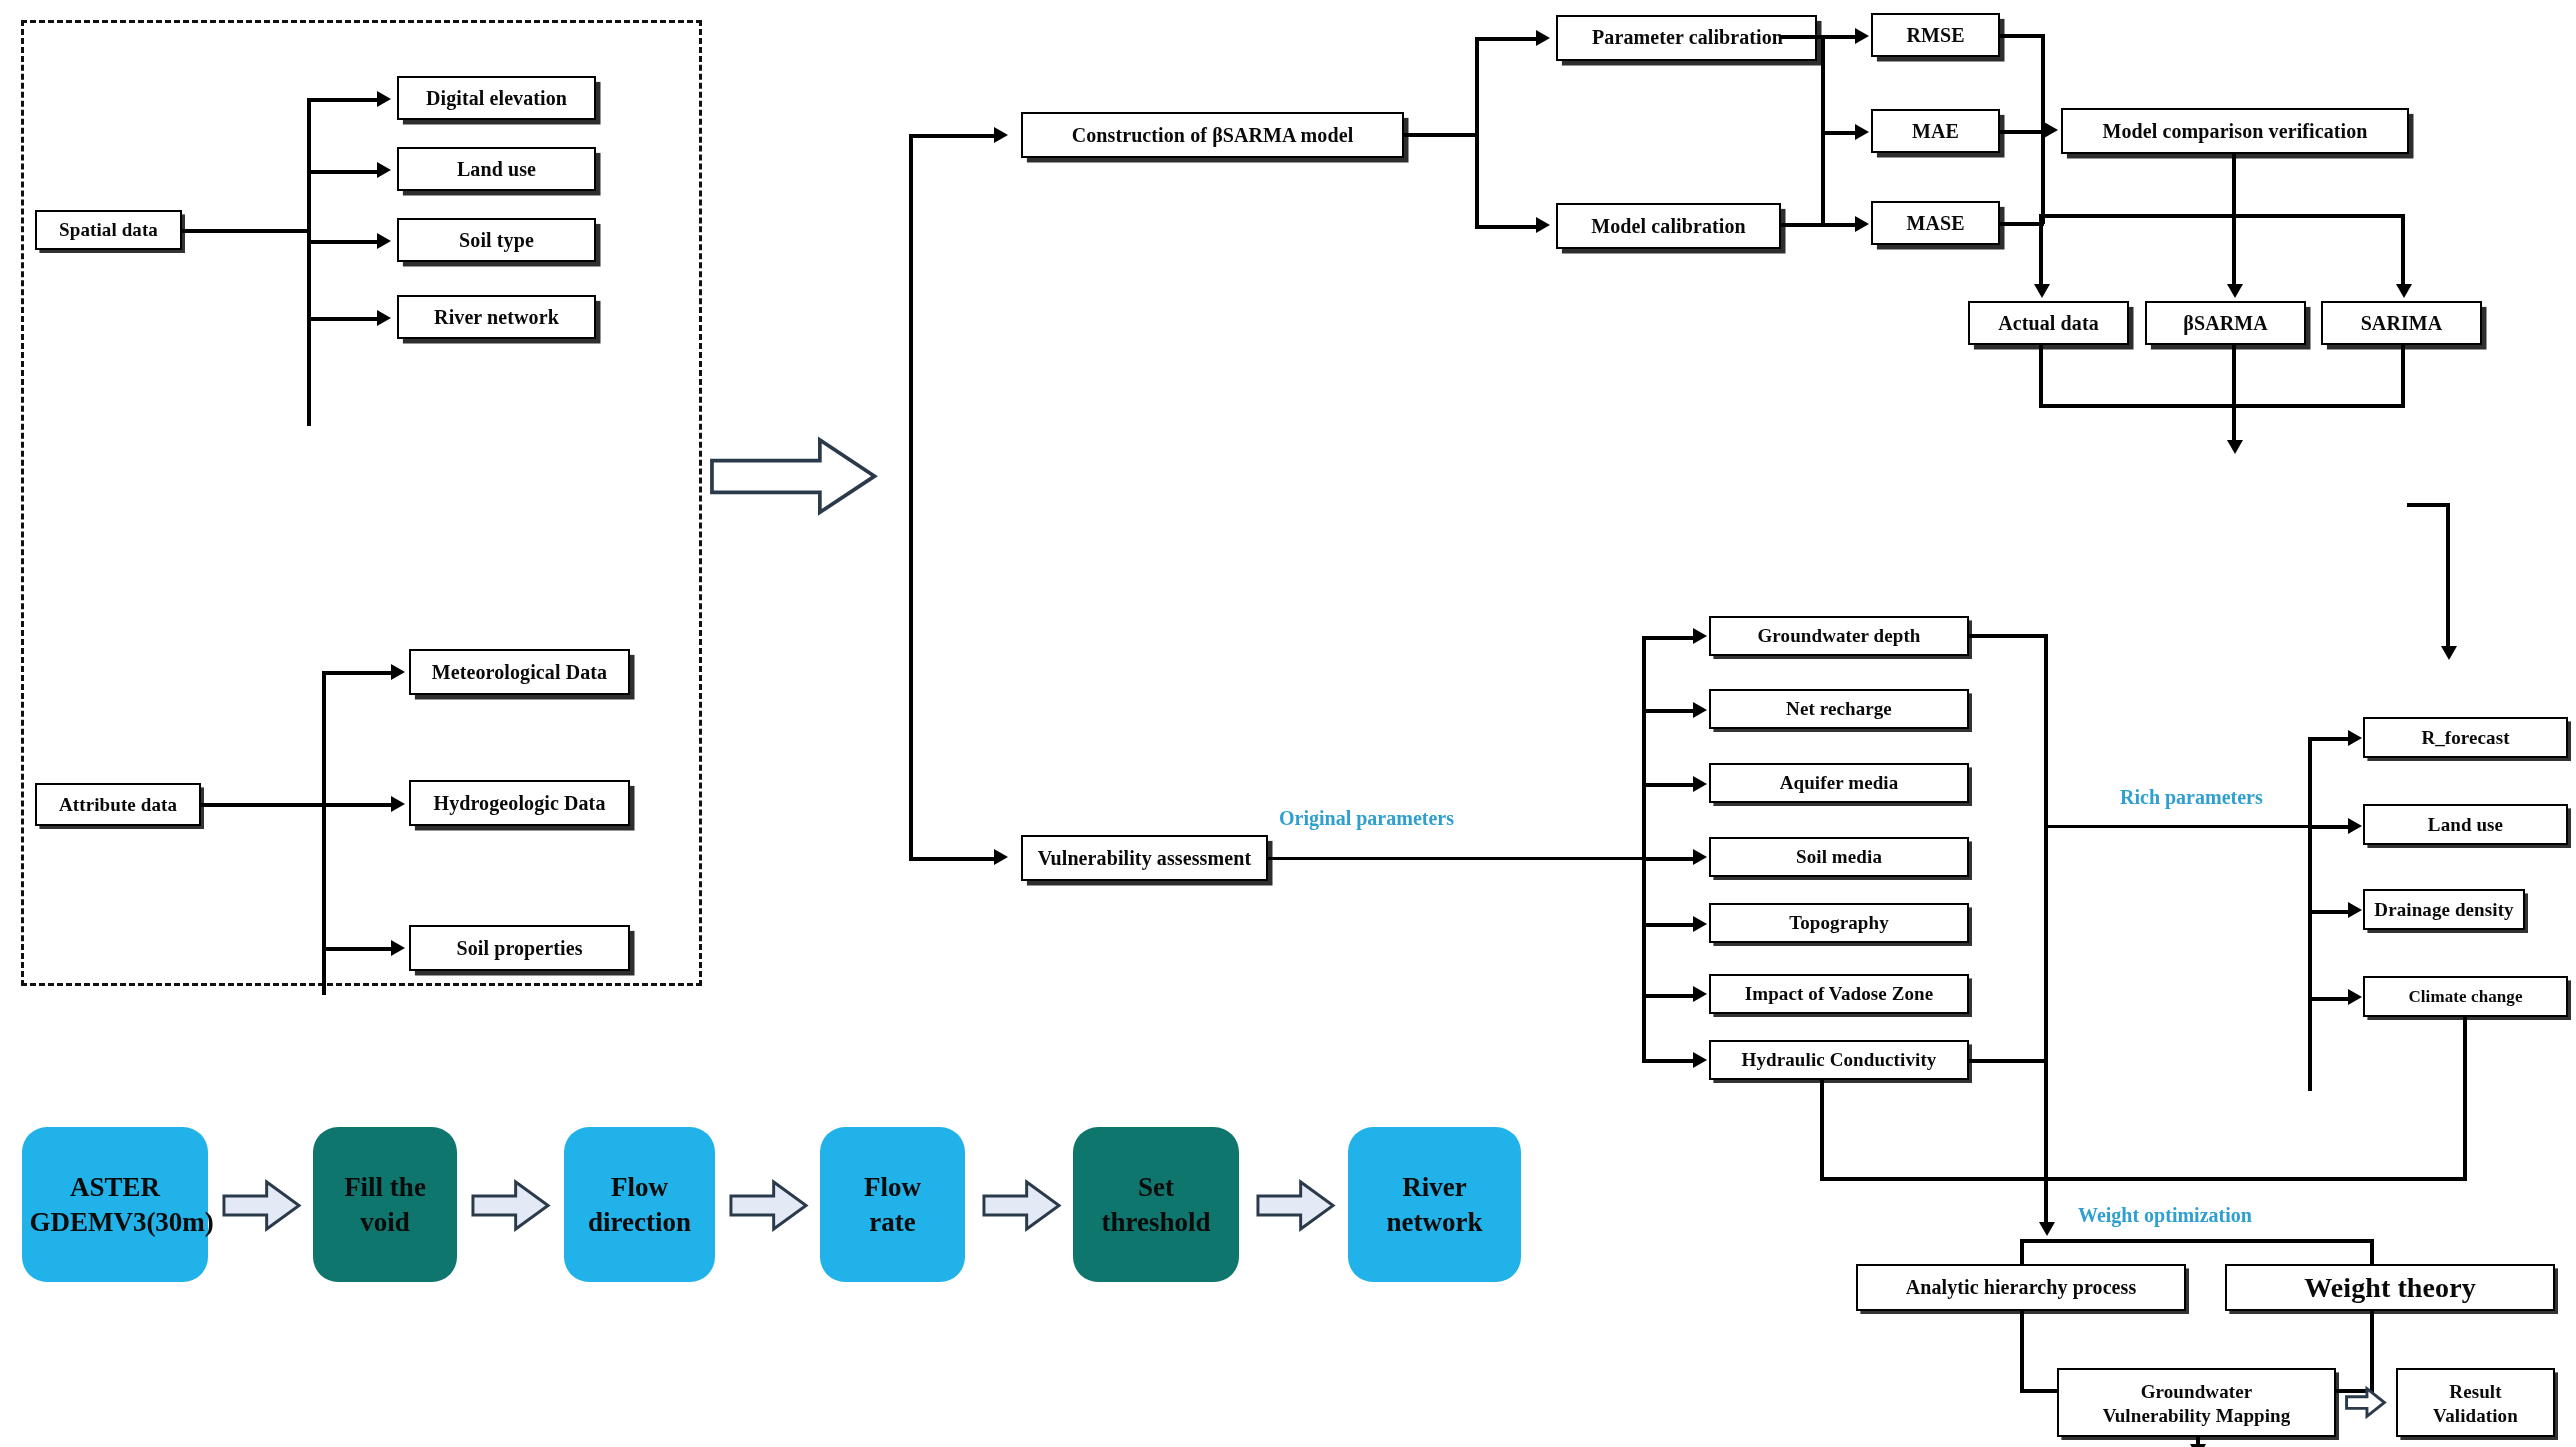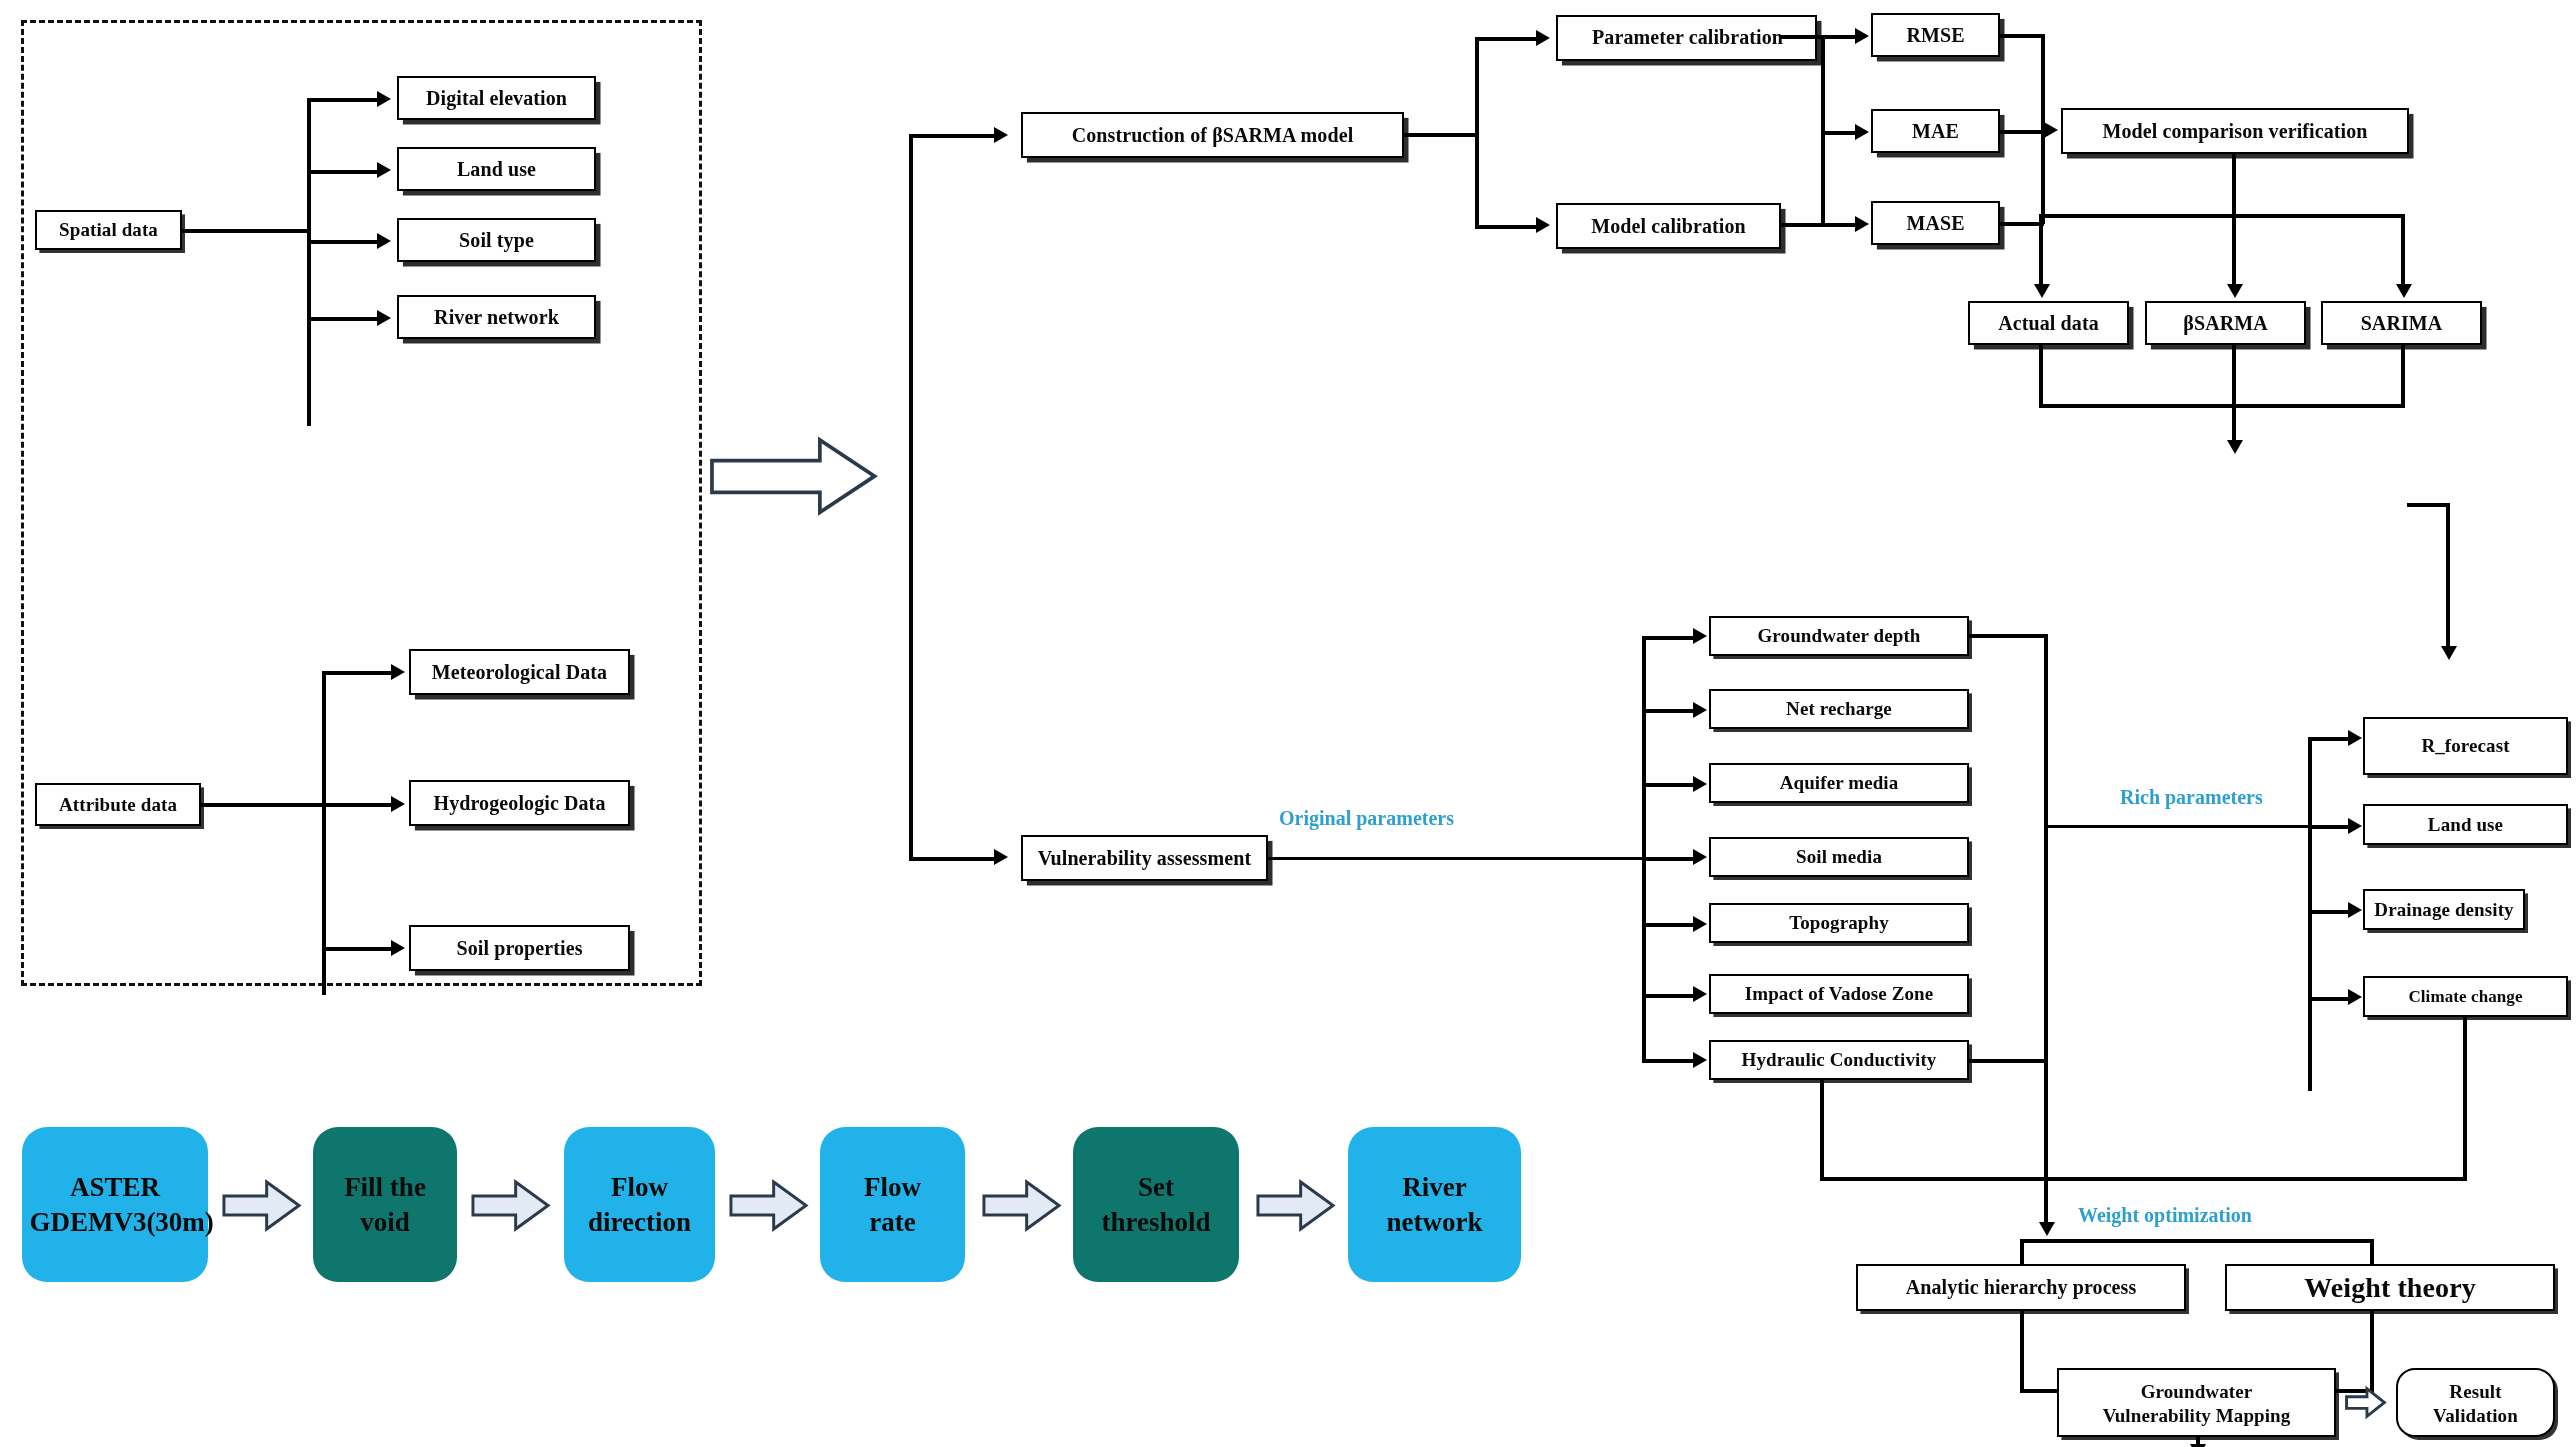--- a/index.html
+++ b/index.html
@@ -227,7 +227,7 @@
 
   <div class="hl" style="left:2308px;top:737px;width:44px;"></div>
   <div class="ar-r" style="left:2348px;top:730px;"></div>
-  <div class="box thin" style="left:2363px;top:717px;width:205px;height:58px;font-size:19px;">R_forecast</div>
+  <div class="box thin" style="left:2363px;top:717px;width:205px;height:41px;font-size:19px;">R_forecast</div>
 
   <div class="hl" style="left:2308px;top:825px;width:44px;"></div>
   <div class="ar-r" style="left:2348px;top:818px;"></div>

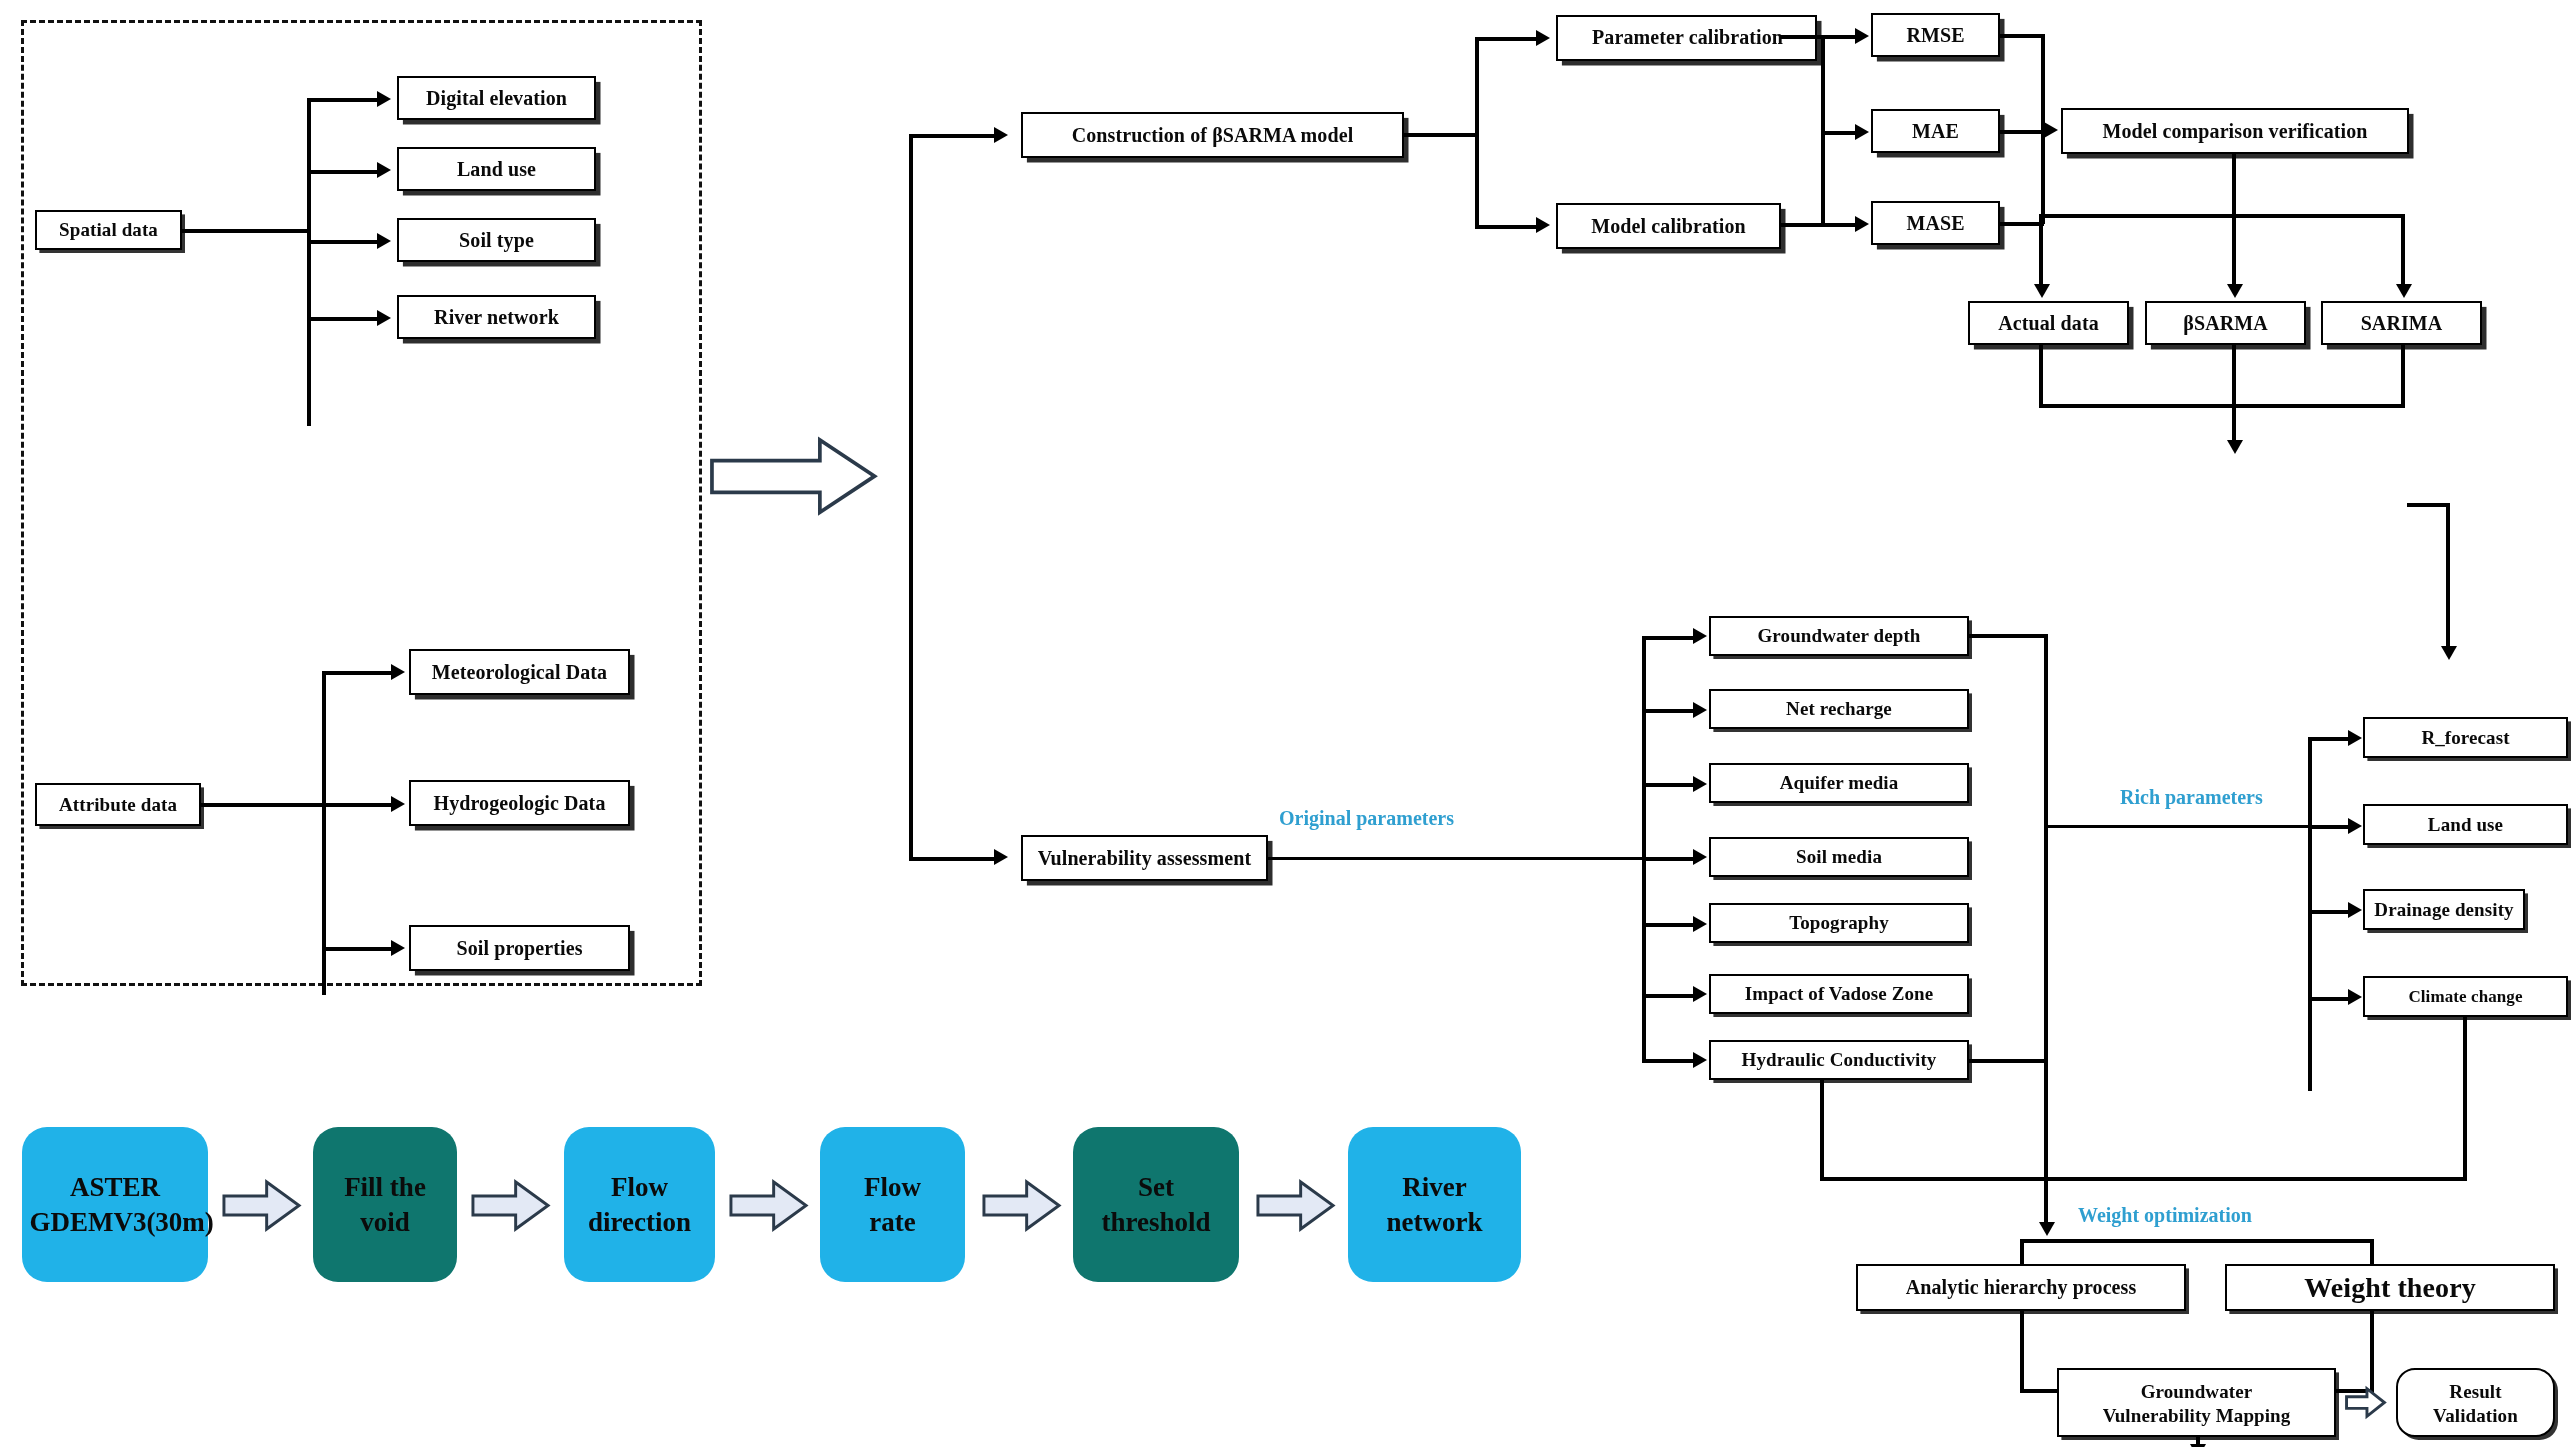--- a/index.html
+++ b/index.html
@@ -276,7 +276,7 @@
     </svg>
   </div>
 
-  <div class="box thin two-line" style="left:2396px;top:1368px;width:159px;height:69px;font-size:19px;display:block;padding-top:10.3px;border-radius:19px;">
+  <div class="box thin two-line" style="left:2396px;top:1368px;width:159px;height:69px;font-size:19px;display:block;padding-top:10.3px;">
     <div style="text-align:center;">Result</div>
     <div style="text-align:center;">Validation</div>
   </div>

